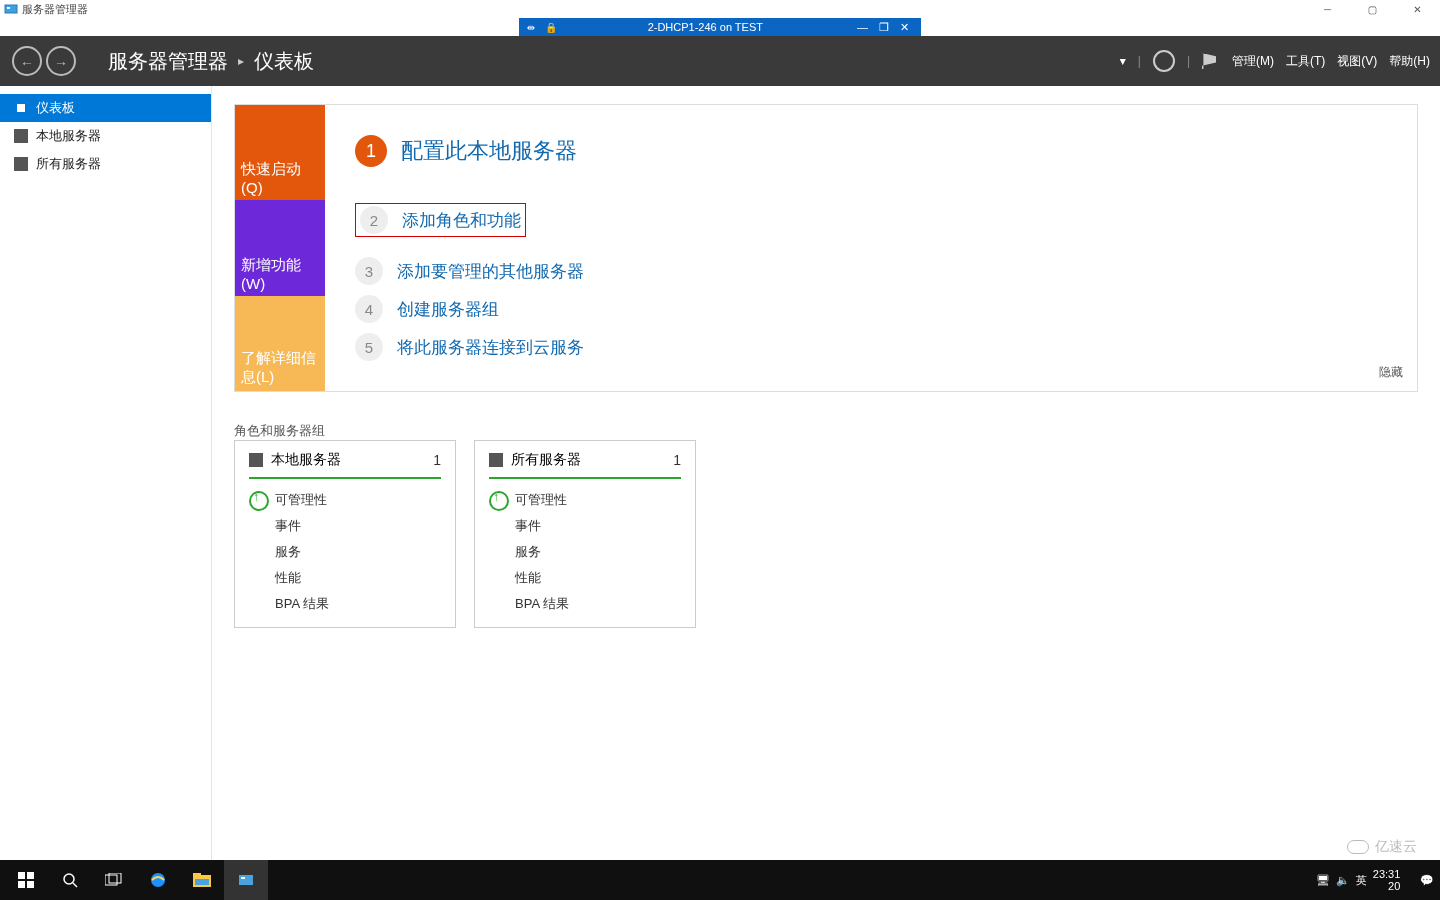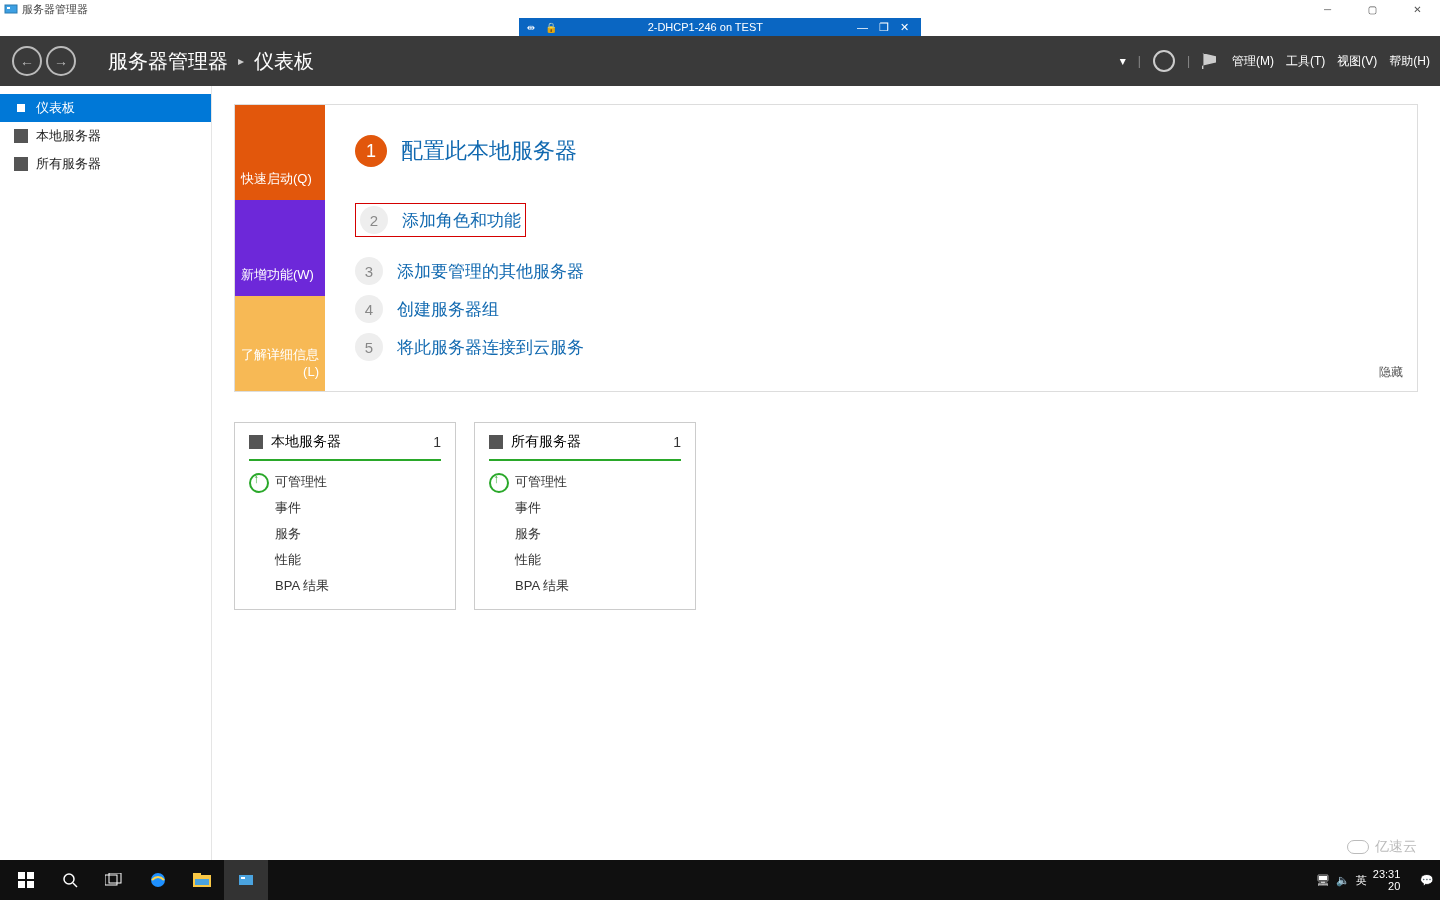--- a/index.html
+++ b/index.html
@@ -47,7 +47,7 @@
 
 .welcome-box { border:1px solid #ddd; display:flex; min-height:260px; position:relative; margin-bottom:30px; }
 .tile-col { width:90px; display:flex; flex-direction:column; }
-.tile { flex:1; color:#fff; font-size:13px; display:flex; align-items:flex-end; padding:12px 6px;text-align:right; }
+.tile { flex:1; color:#fff; font-size:15px; display:flex; align-items:flex-end; padding:4px 6px; }
 .tile.t1 { background:#e2570c; }
 .tile.t2 { background:#6d28d9; }
 .tile.t3 { background:#f7b955; }

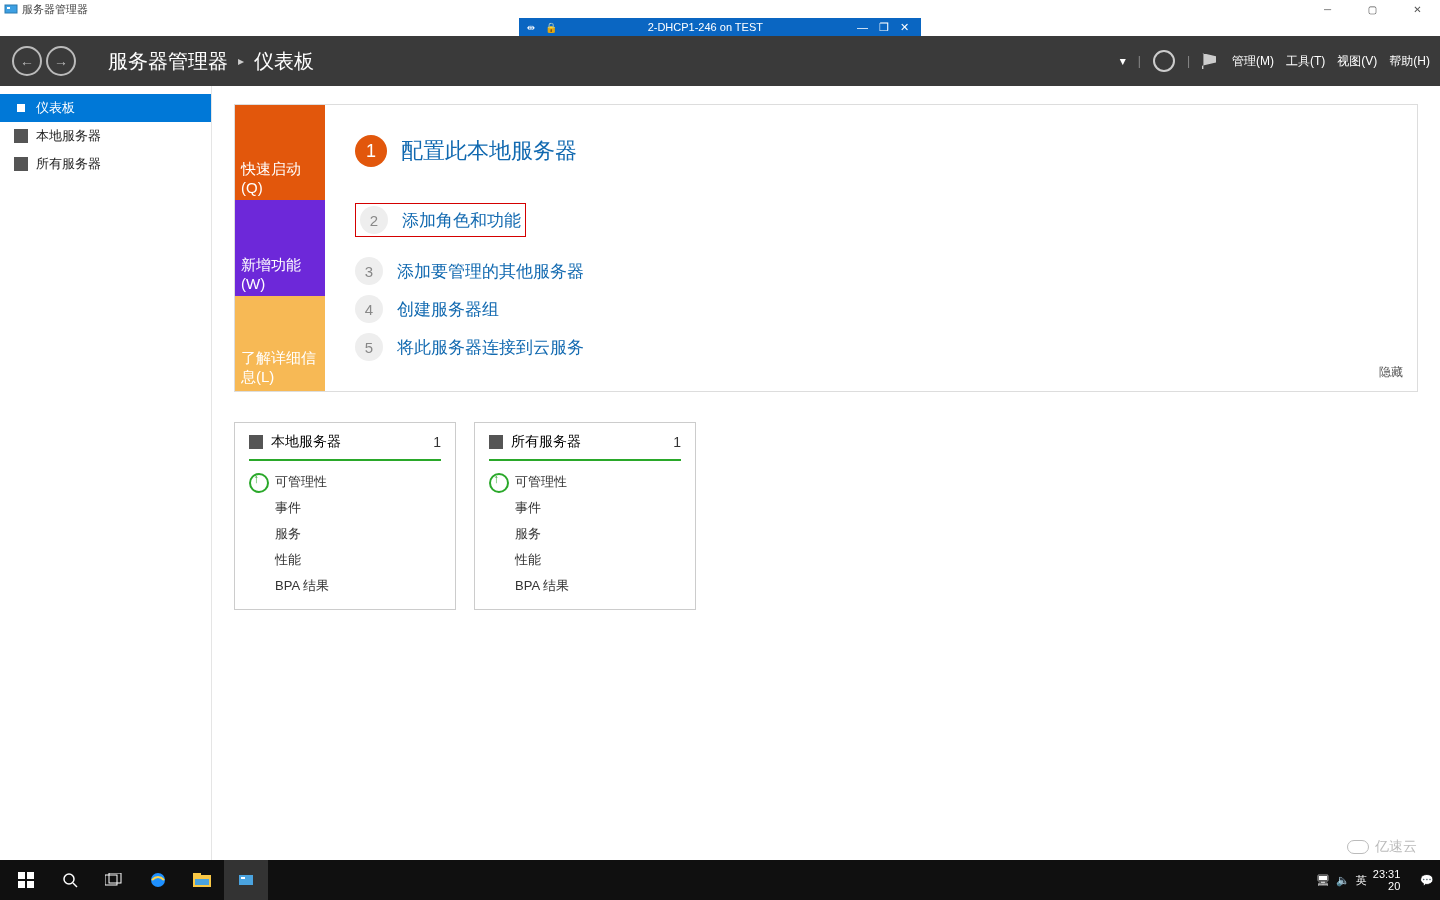--- a/index.html
+++ b/index.html
@@ -191,6 +191,7 @@
       <span class="hide-link">隐藏</span>
     </div>
 
+    <div class="roles-title">角色和服务器组</div>
 
     <div class="cards">
       <div class="card">

